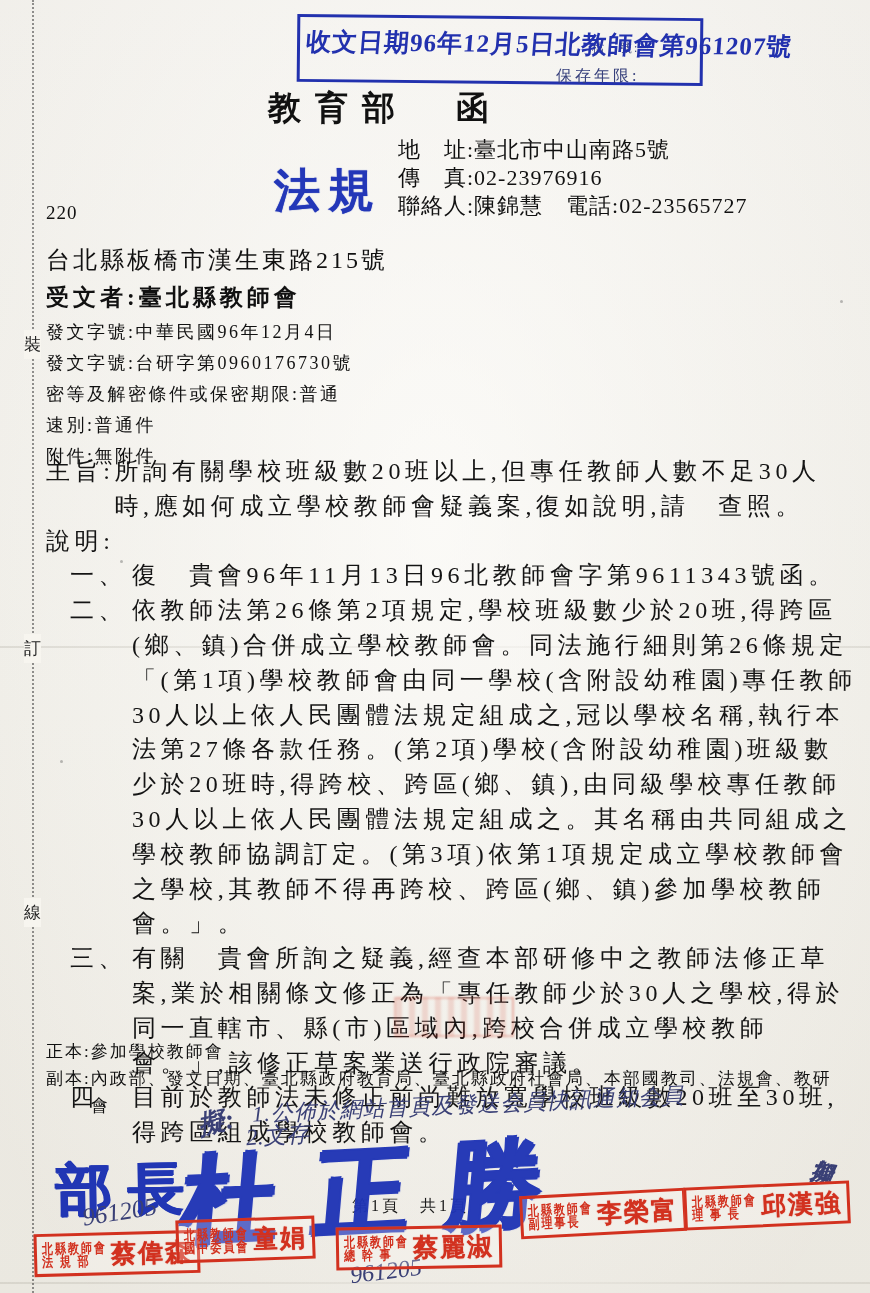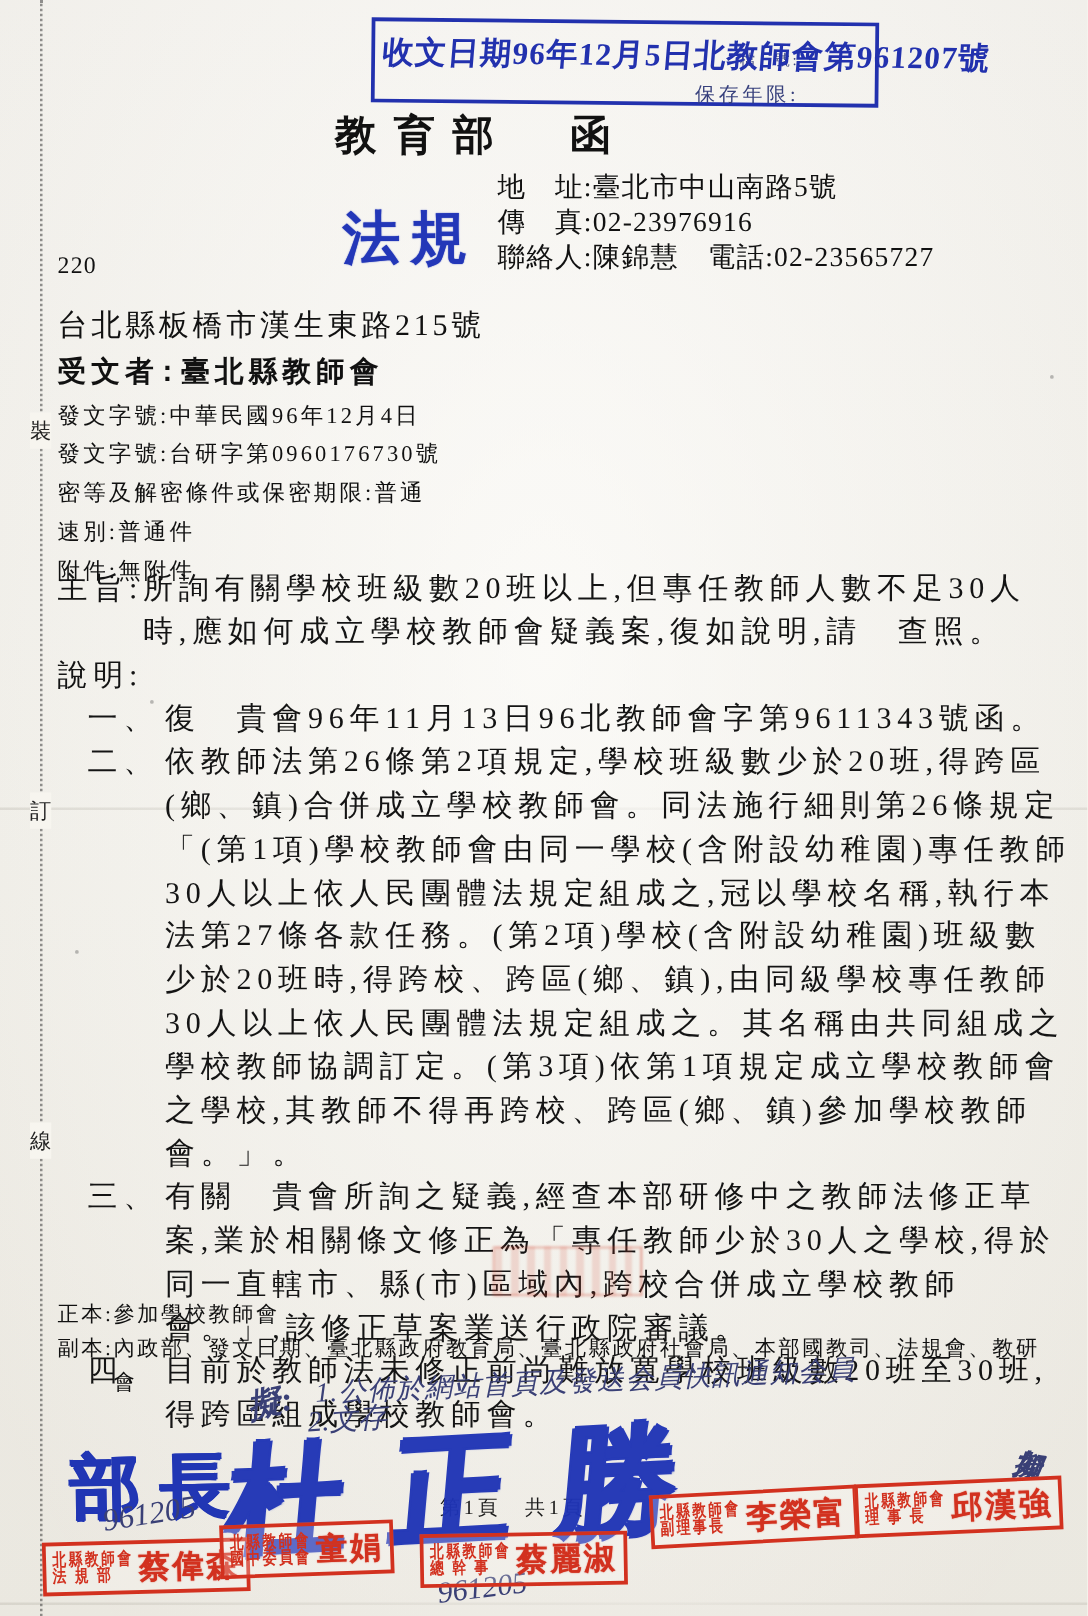--- a/index.html
+++ b/index.html
@@ -33,7 +33,7 @@
   .recipient{position:absolute;left:46px;top:202px;color:#111;}
   .r-zip{font-size:19px;letter-spacing:1px;}
   .r-addr{font-size:24px;margin-top:20px;letter-spacing:3px;}
-  .r-to{font-size:23px;margin-top:6px;letter-spacing:4px;font-weight:bold;font-family:Liberation Mono, monospace;}
+  .r-to{font-size:23px;margin-top:6px;letter-spacing:4px;font-weight:bold;}
   .r-small{font-size:18px;margin-top:7px;letter-spacing:2.5px;}
   
   .body-block{position:absolute;left:46px;top:406px;width:812px;font-size:24px;line-height:34.8px;letter-spacing:4.6px;color:#141414;margin-top:48px;}

